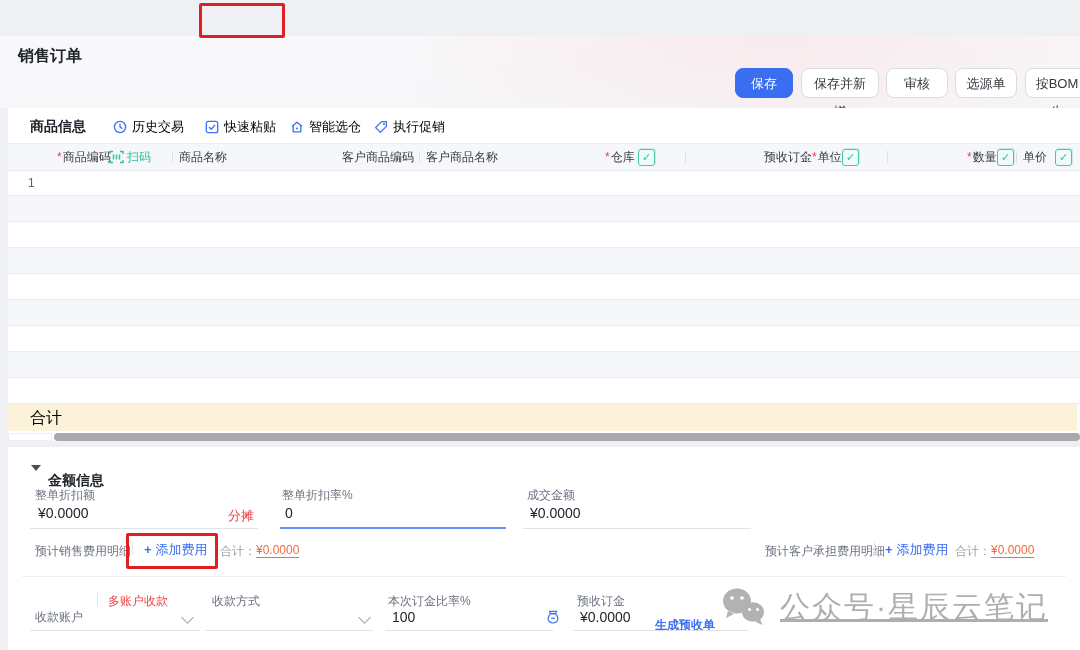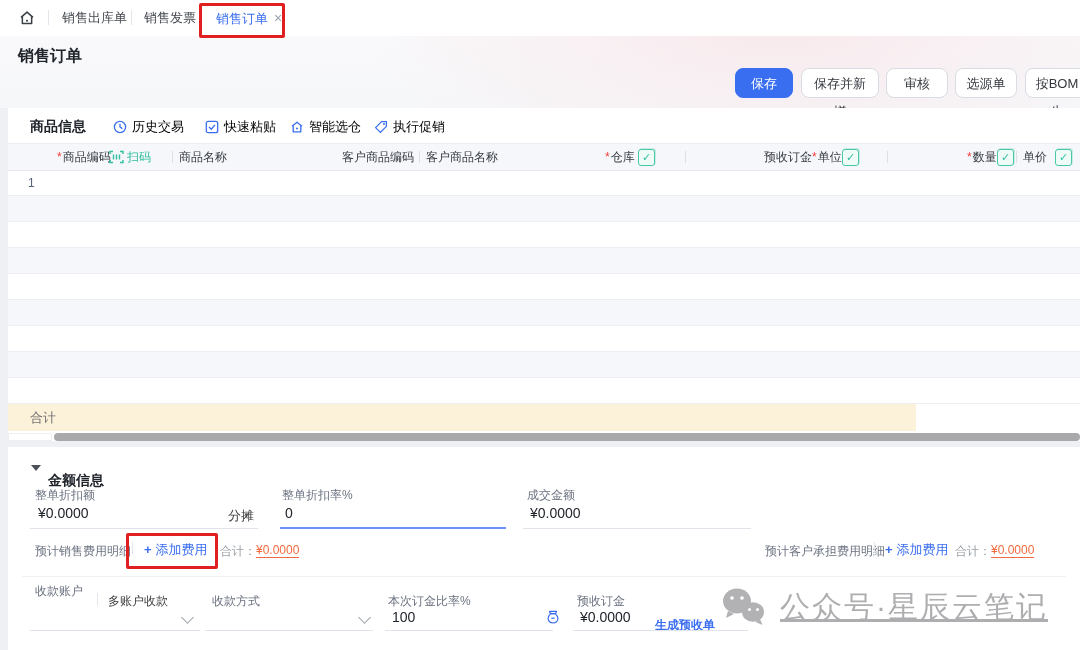--- a/index.html
+++ b/index.html
@@ -78,18 +78,6 @@
 
 <div class="stage">
 
-  <div class="topbar">
-    <svg class="home-ic" viewBox="0 0 24 24" fill="none" stroke="currentColor" stroke-width="2" stroke-linejoin="round">
-      <path d="M4 11.2 L12 4.2 L20 11.2"></path>
-        <path d="M5.8 9.8 V19.4 H18.2 V9.8"></path>
-        <circle cx="12" cy="15.6" r="1.4" fill="currentColor" stroke="none"></circle>
-    </svg>
-    <span class="tb-sep" style="left:48px"></span>
-    <span class="tab" style="left:62px">销售出库单</span>
-    <span class="tb-sep" style="left:131px"></span>
-    <span class="tab" style="left:144px">销售发票</span>
-    <span class="tab active" style="left:216px"><span>销售订单</span><span class="tab-close">×</span></span>
-  </div>
 
   <div class="hero"></div>
   <div class="page-title">销售订单</div>

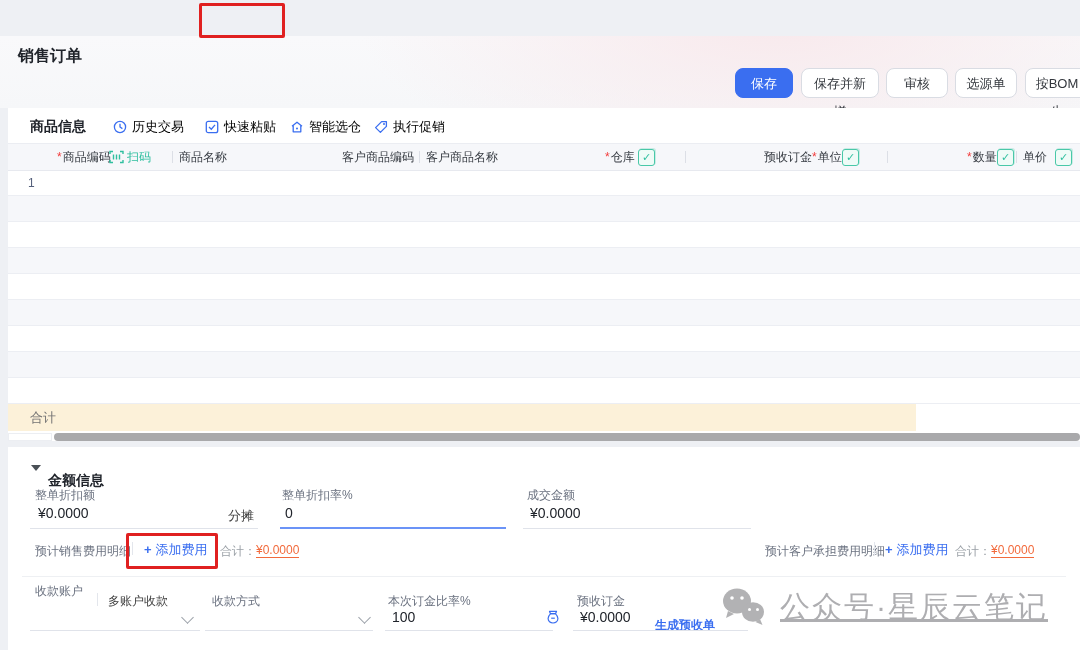--- a/index.html
+++ b/index.html
@@ -41,7 +41,7 @@
   .trow{height:26px;line-height:26px;border-bottom:1px solid #ecEEf3;border-bottom:1px solid #eceef3;font-size:12px;color:#56617c;box-sizing:border-box;}
   .trow .rowno{padding-left:20px;}
   .trow.alt{background:#f6f7fa;}
-  .total-row{position:absolute;top:296px;left:0;width:908px;height:27px;line-height:27px;background:#fcf1d9;font-size:13px;color:#737373;}
+  .total-row{position:absolute;top:296px;left:0;width:1069px;height:27px;line-height:27px;background:#fcf1d9;font-size:16px;color:#000000;}
   .total-row span{margin-left:22px;}
   .hscroll{position:absolute;top:325px;left:0;width:1072px;height:8px;background:#fff;}
   .hscroll .corner{position:absolute;left:0;top:0;width:44px;height:8px;background:#fff;border:1px solid #eceef2;box-sizing:border-box;}

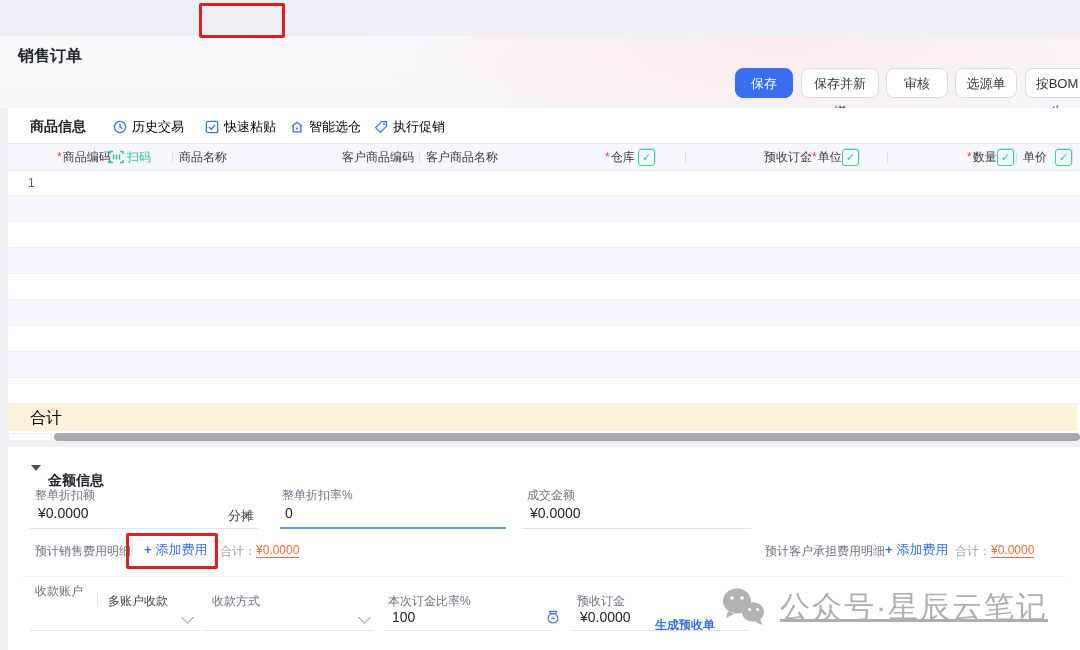--- a/index.html
+++ b/index.html
@@ -55,7 +55,7 @@
   .fvalue{position:absolute;font-size:14px;color:#20242b;white-space:nowrap;cursor:text;}
   .uline{position:absolute;height:1px;background:#e0e3ea;}
   .uline.focus{height:2px;background:#6b93f7;}
-  .blue-link{color:#404040;cursor:pointer;white-space:nowrap;}
+  .blue-link{color:#ef4444;cursor:pointer;white-space:nowrap;}
   .fee-label{position:absolute;font-size:12px;color:#6b7280;white-space:nowrap;}
   .fee-add{position:absolute;font-size:13px;color:#3a6ef0;cursor:pointer;white-space:nowrap;}
   .fee-add .plus{font-weight:bold;margin-right:4px;}

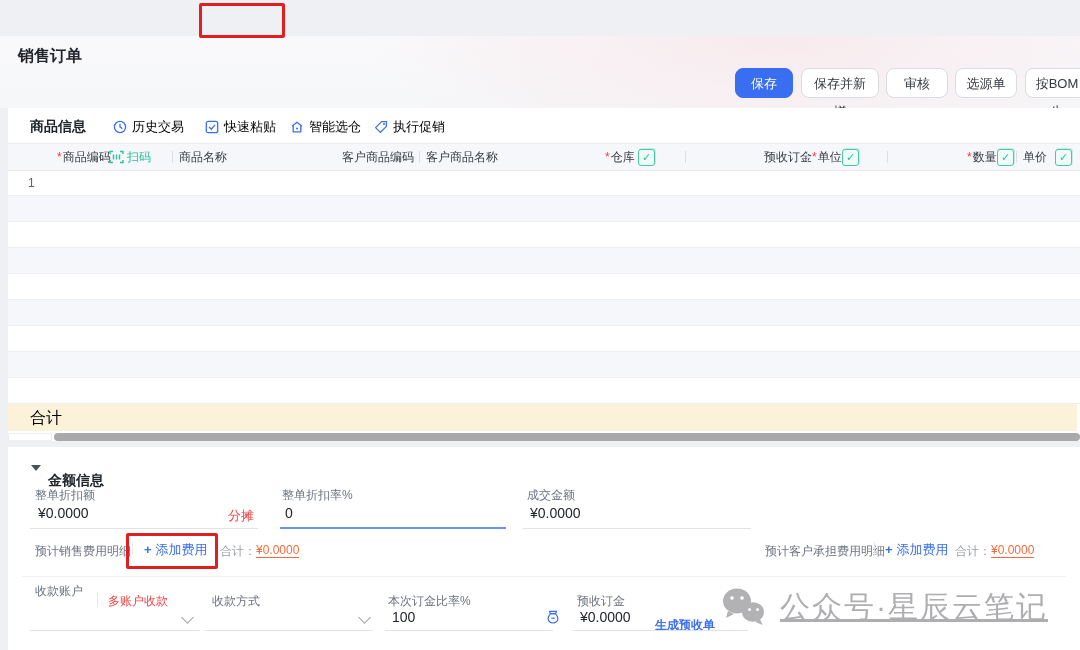--- a/index.html
+++ b/index.html
@@ -203,7 +203,7 @@
 
     <div class="divider" style="top:129px"></div>
 
-    <span class="flabel" style="left:27px;top:136px">收款账户</span>
+    <span class="flabel" style="left:27px;top:162px">收款账户</span>
     <span class="vsep" style="left:89px;top:146px"></span>
     <span class="blue-link" style="position:absolute;left:100px;top:146px;font-size:12px">多账户收款</span>
     <span class="chev" style="left:175px;top:166px"></span>

